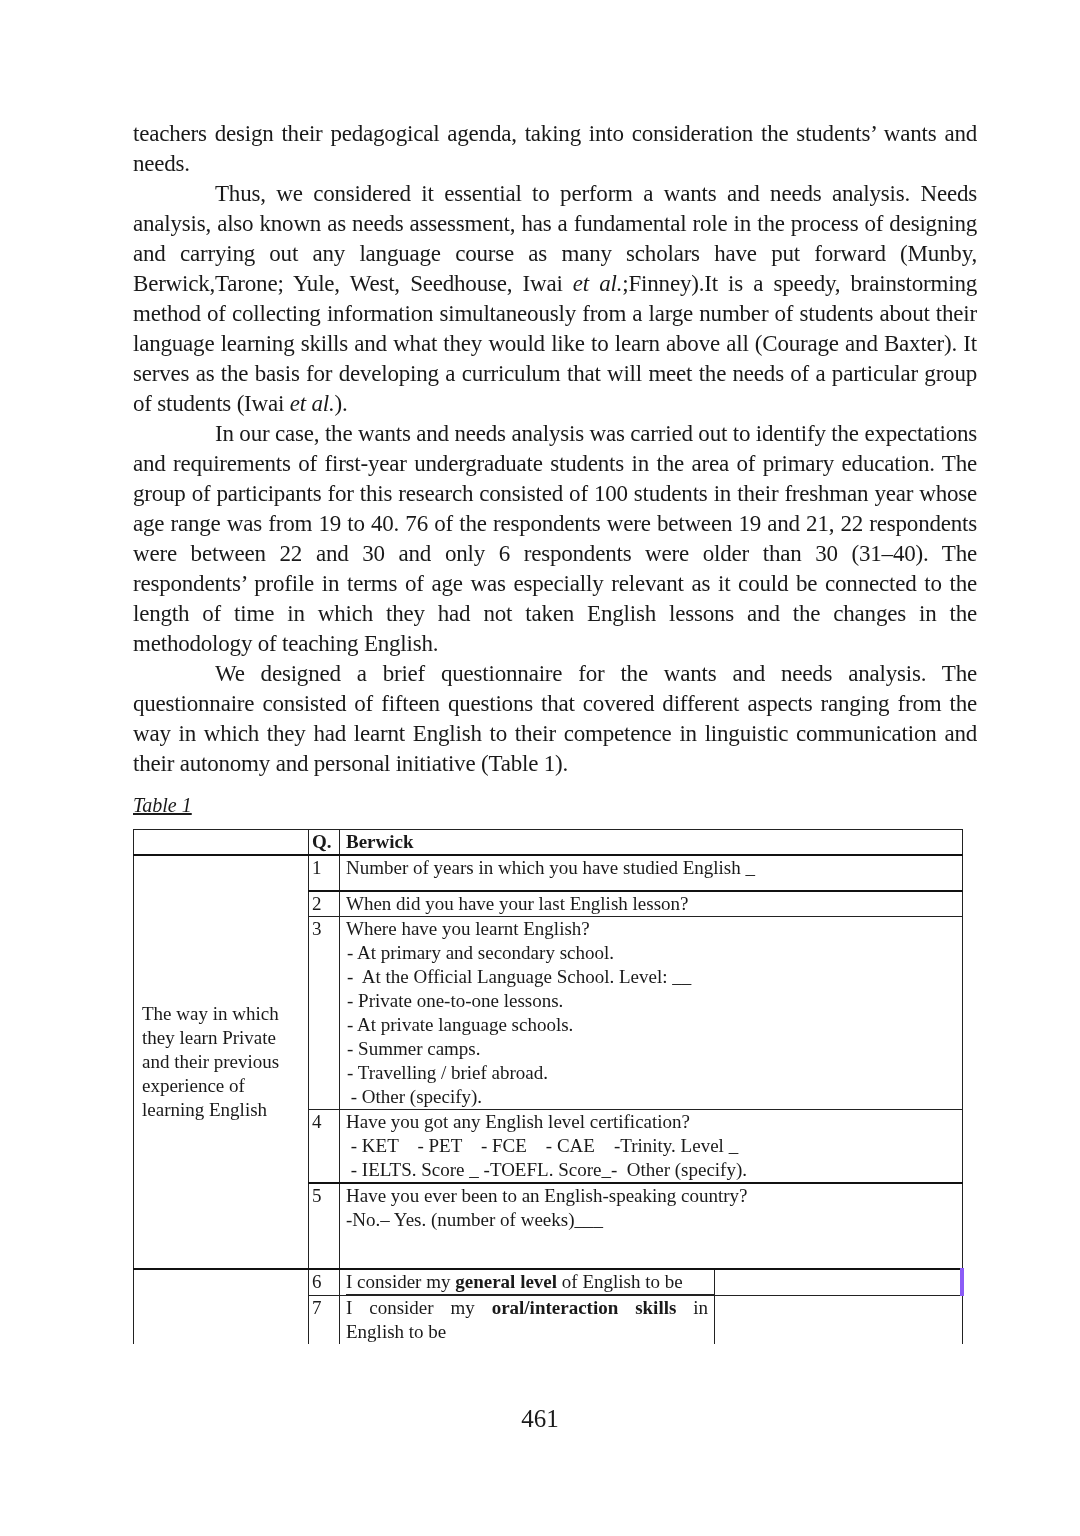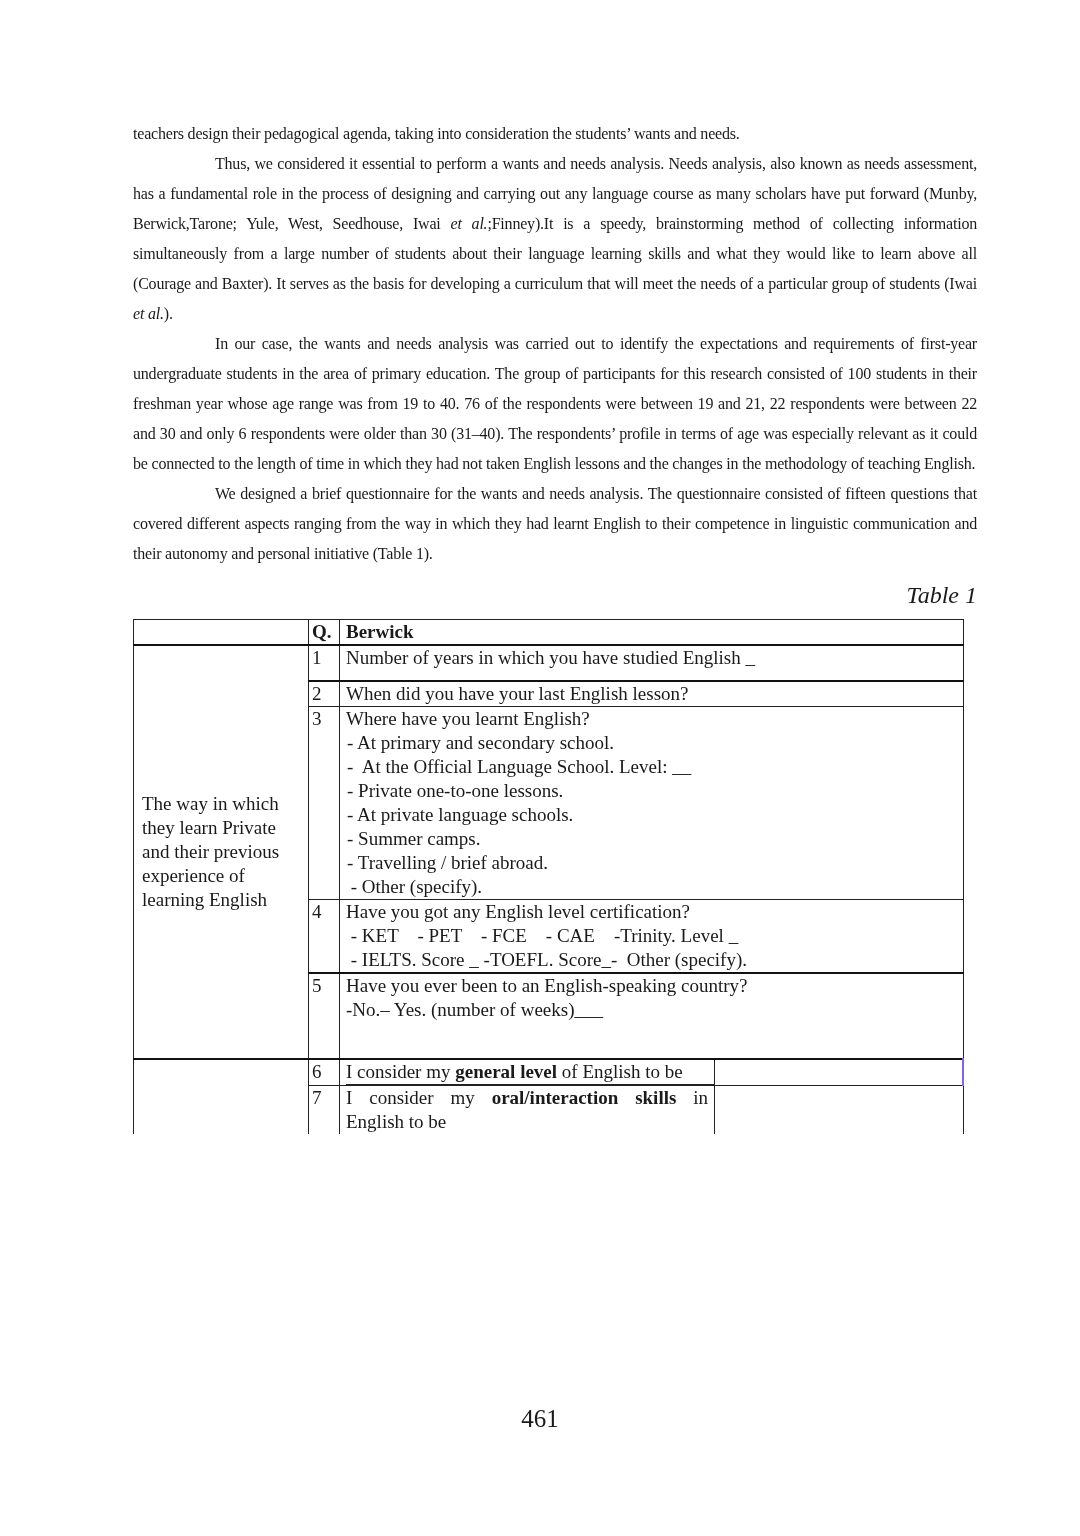--- a/index.html
+++ b/index.html
@@ -5,7 +5,7 @@
   html, body { margin:0; padding:0; background:#ffffff; }
   body { width:1080px; height:1536px; position:relative; overflow:hidden; color:#1a1a1a; font-family:"Liberation Serif", serif; }
   .page { position:absolute; left:133px; top:119px; width:844px; }
-  .para { font-size:16px; line-height:30px; text-align:justify; margin:0; letter-spacing:-0.2px; }
+  .para { font-size:23px; line-height:30px; text-align:justify; margin:0; letter-spacing:-0.2px; }
   .indent { text-indent:82px; }
   .caption { text-align:right; font-style:italic; font-size:24px; margin:12px 0 10px 0; line-height:28px; }
   table.qt { border-collapse:collapse; width:831px; font-size:19px; line-height:24px; table-layout:fixed; }

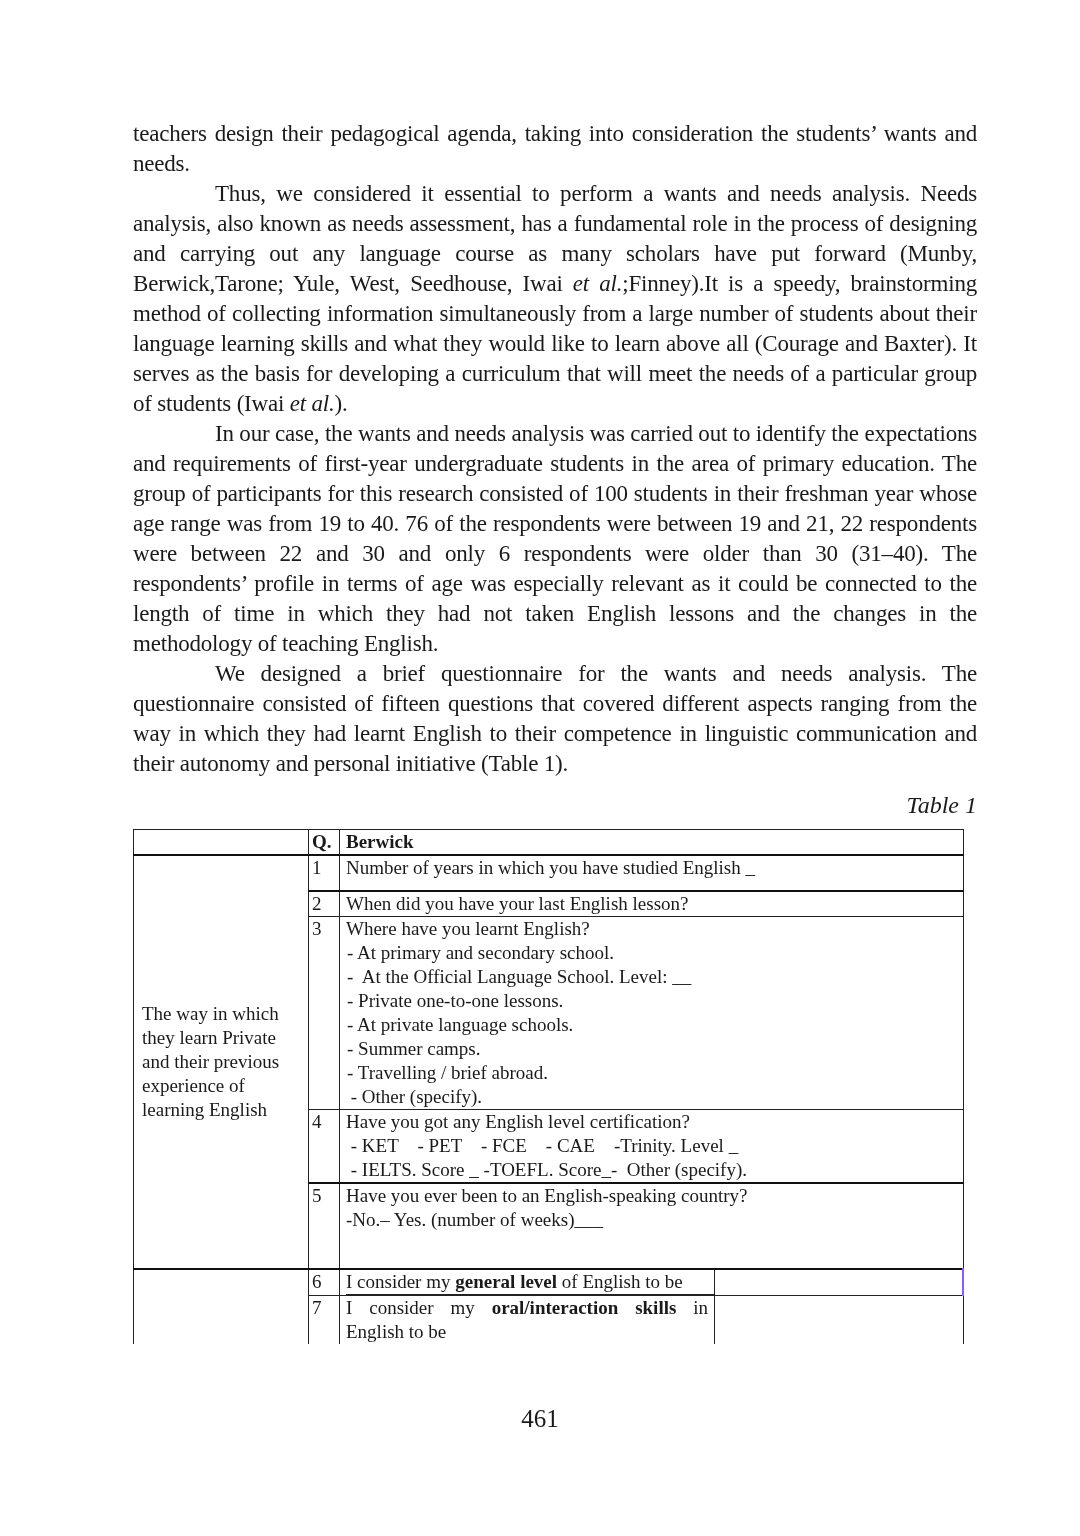--- a/index.html
+++ b/index.html
@@ -7,7 +7,7 @@
   .page { position:absolute; left:133px; top:119px; width:844px; }
   .para { font-size:23px; line-height:30px; text-align:justify; margin:0; letter-spacing:-0.2px; }
   .indent { text-indent:82px; }
-  .caption { text-align:right; font-style:italic; font-size:24px; margin:12px 0 10px 0; line-height:28px; }
+  .caption { text-align:left; font-style:italic; font-size:20px; margin:12px 0 10px 0; line-height:28px;text-decoration:underline; }
   table.qt { border-collapse:collapse; width:831px; font-size:19px; line-height:24px; table-layout:fixed; }
   table.qt td { border:1px solid #222; vertical-align:top; padding:0 6px; }
   table.qt .cat { width:158px; vertical-align:middle; padding:0 8px; line-height:24px; }

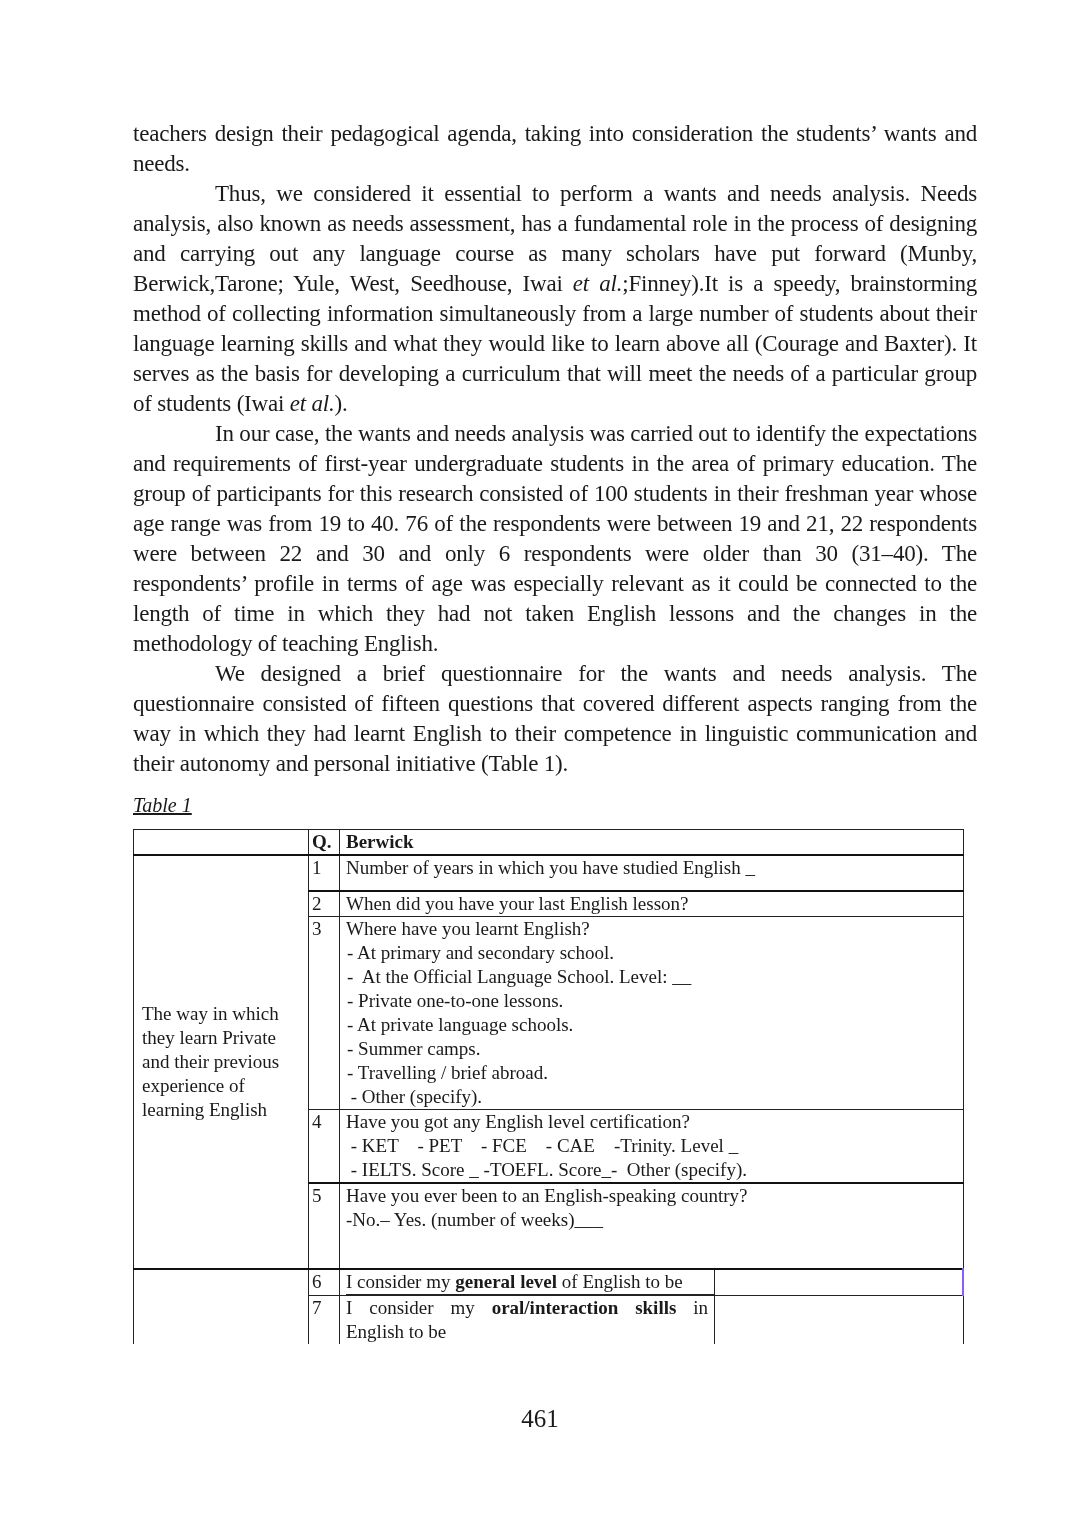--- a/index.html
+++ b/index.html
@@ -82,7 +82,7 @@
     <tr class="thick-top">
       <td class="cat" rowspan="2" style="border-bottom:none"></td>
       <td class="num">6</td>
-      <td style="padding:0 12px 0 6px;border-right:2px solid #8b5cf6">
+      <td style="padding:0 12px 0 6px;border-right:4px solid #8b5cf6">
         <div class="sub-table">
           <div class="sub-left" style="border-bottom:1px solid #222"><span>I consider my </span><b>general level</b><span> of English to be</span></div>
         </div>

